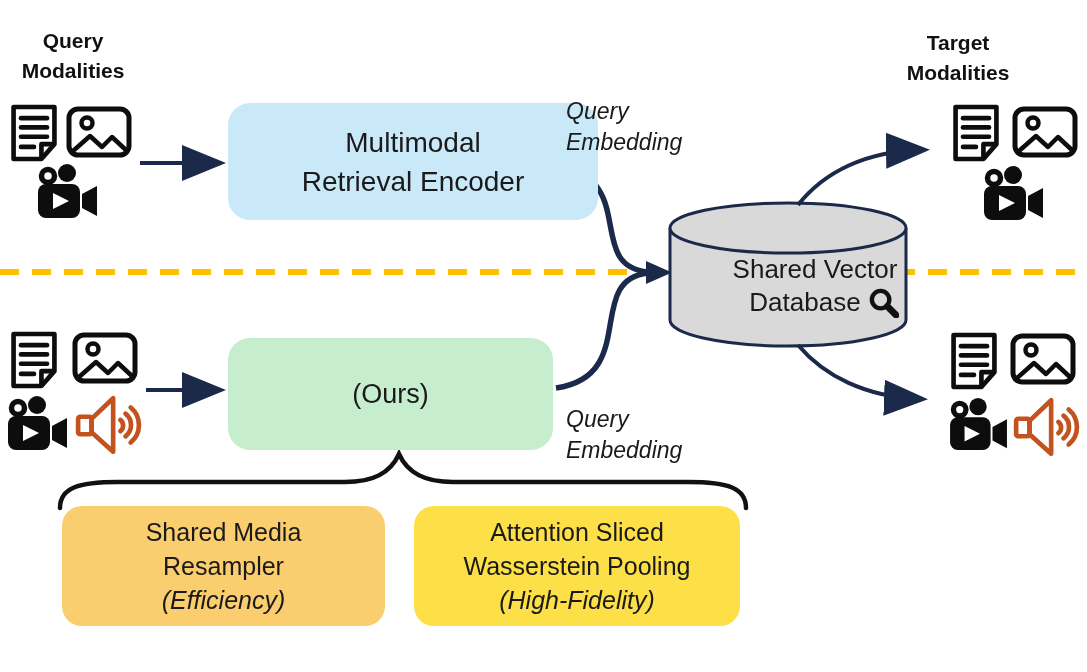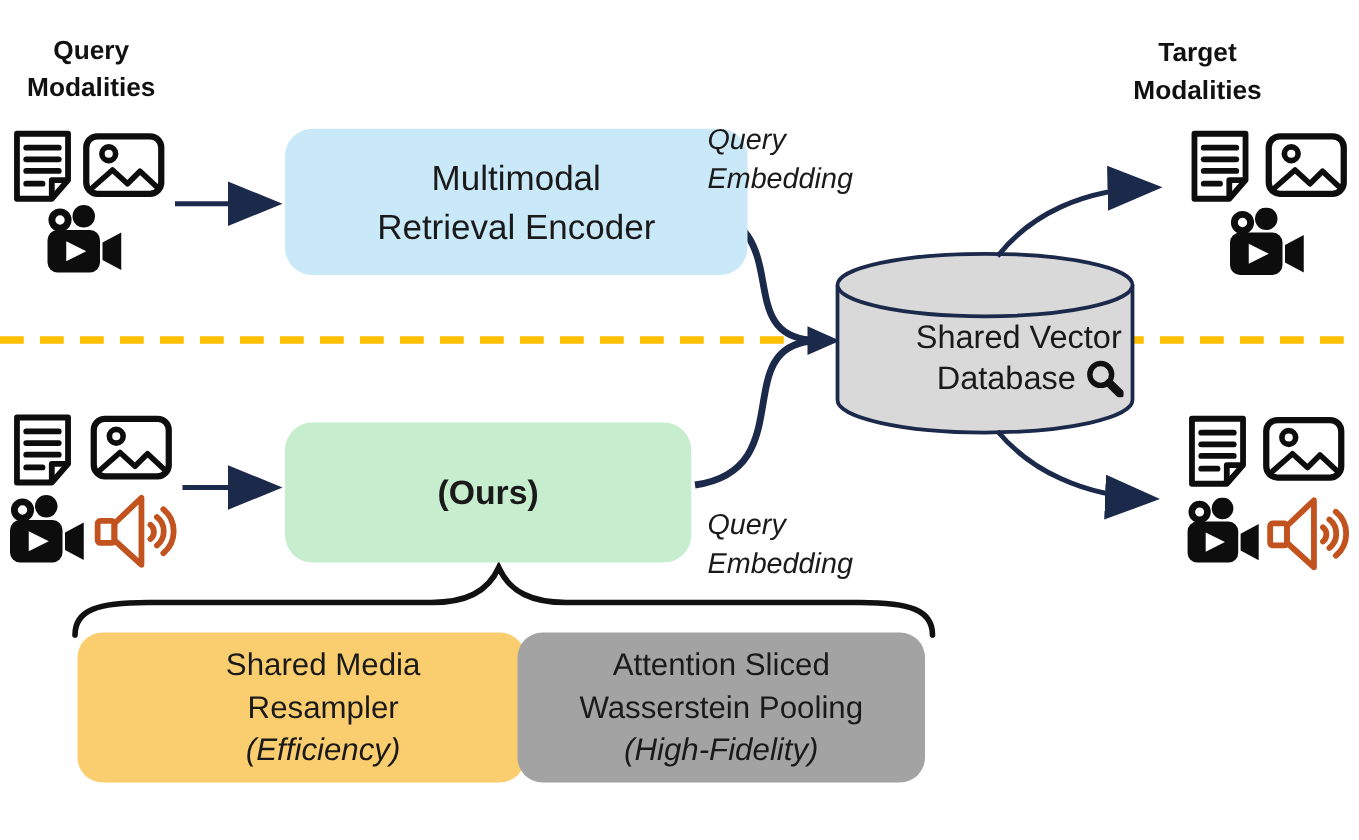--- a/index.html
+++ b/index.html
@@ -21,7 +21,7 @@
     font-size:28px;line-height:39px;}
   .omniret-box{left:228px;top:338px;width:325px;height:112px;background:#C6EDCD;}
   .omniret-title{font-weight:700;font-size:30px;line-height:38px;}
-  .omniret-sub{font-size:27px;line-height:36px;font-weight:bold;}
+  .omniret-sub{font-size:27px;line-height:36px;}
   .embedding{
     font-style:italic;font-size:23px;line-height:31px;color:#1a1a1a;
   }

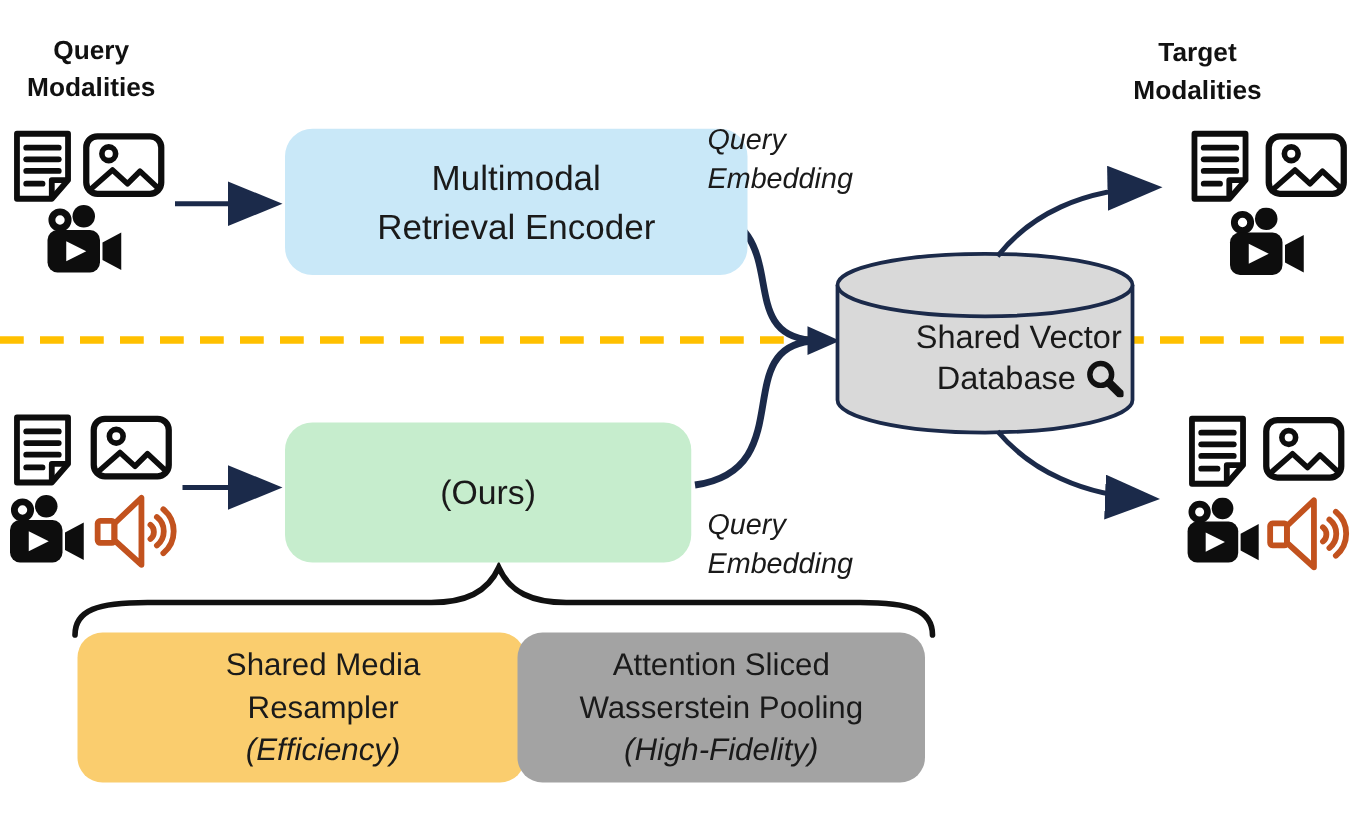--- a/index.html
+++ b/index.html
@@ -34,7 +34,7 @@
     align-items:center;justify-content:center;border-radius:20px;text-align:center;
     font-size:25px;line-height:34px;
   }
-  .resampler-box{left:62px;width:323px;background:#FACD6E;padding-left:35px;}
+  .resampler-box{left:62px;width:323px;background:#FACD6E;}
   .pooling-box{left:414px;width:326px;background:#a3a3a3;}
   .note{font-style:italic;}
 </style>

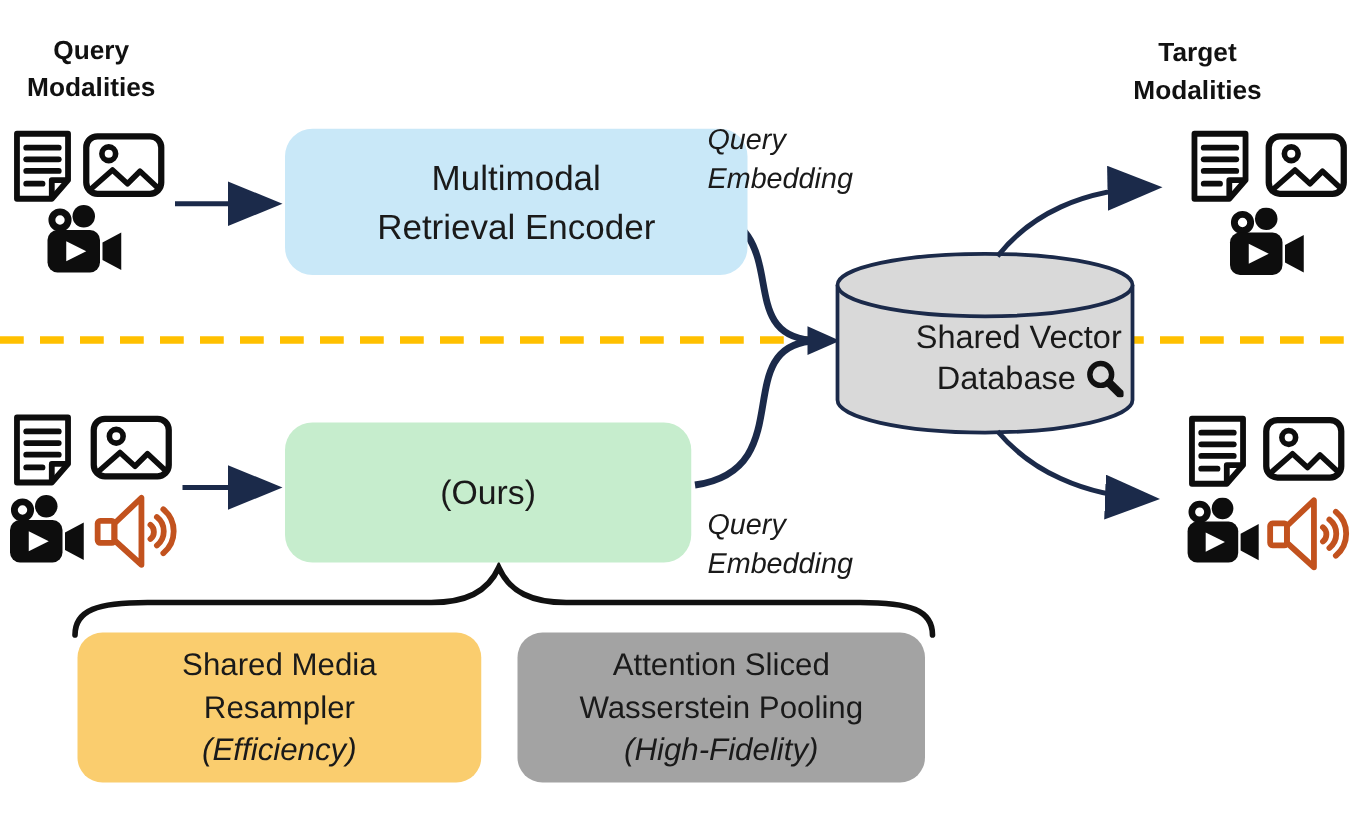--- a/index.html
+++ b/index.html
@@ -35,7 +35,7 @@
     font-size:25px;line-height:34px;
   }
   .resampler-box{left:62px;width:323px;background:#FACD6E;}
-  .pooling-box{left:414px;width:326px;background:#a3a3a3;}
+  .pooling-box{left:414px;width:326px;background:#fde047;}
   .note{font-style:italic;}
 </style>
 </head>

